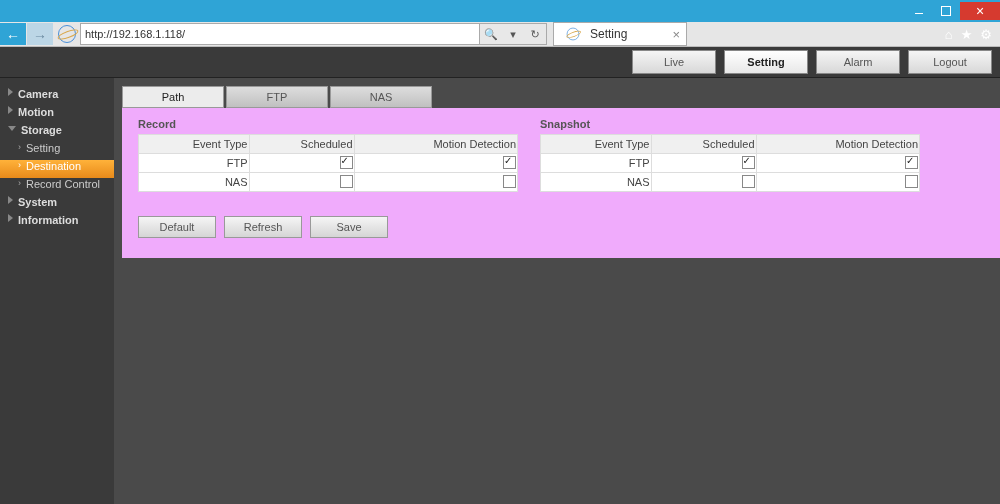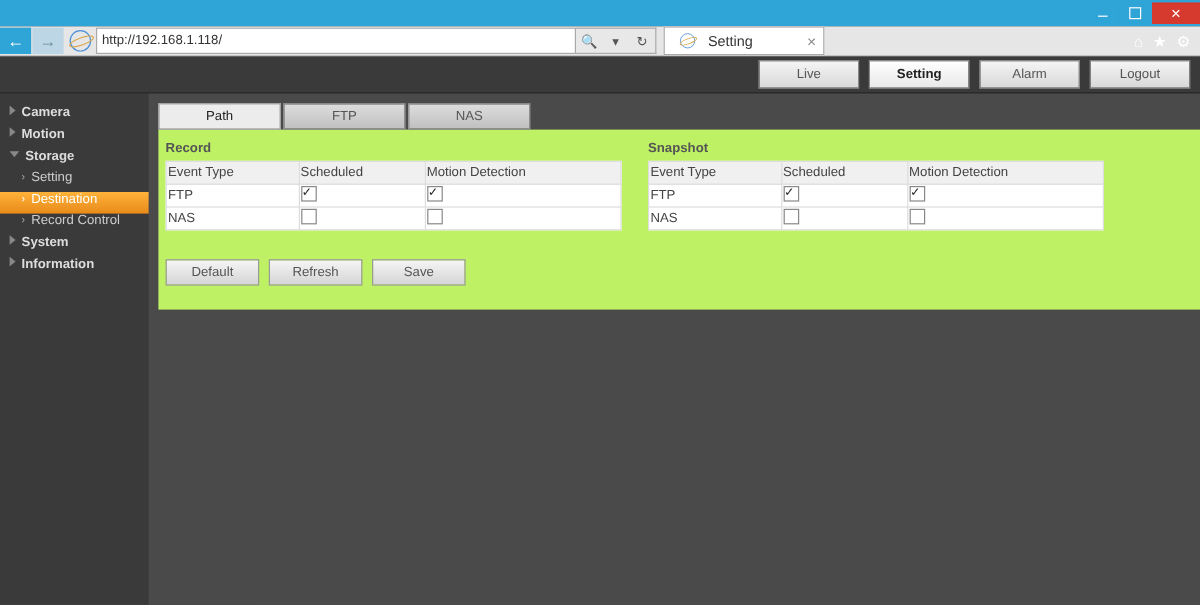--- a/index.html
+++ b/index.html
@@ -36,7 +36,7 @@
 .tabrow{display:flex}
 .ptab{width:100px;height:20px;background:linear-gradient(#ddd,#c0c0c0);border:1px solid #999;color:#555;display:flex;align-items:center;justify-content:center;font-size:11px;cursor:pointer;margin-right:2px}
 .ptab.active{background:#ececec;color:#222;font-weight:normal}
-.panel{background:#bef264;width:848px;padding:10px 14px 20px 6px;color:#333}
+.panel{background:#f0abfc;width:848px;padding:10px 14px 20px 16px;color:#333}
 .panels{display:flex;gap:22px}
 .pan{width:380px}
 .pan-title{font-weight:bold;font-size:11px;color:#555;margin-bottom:4px}

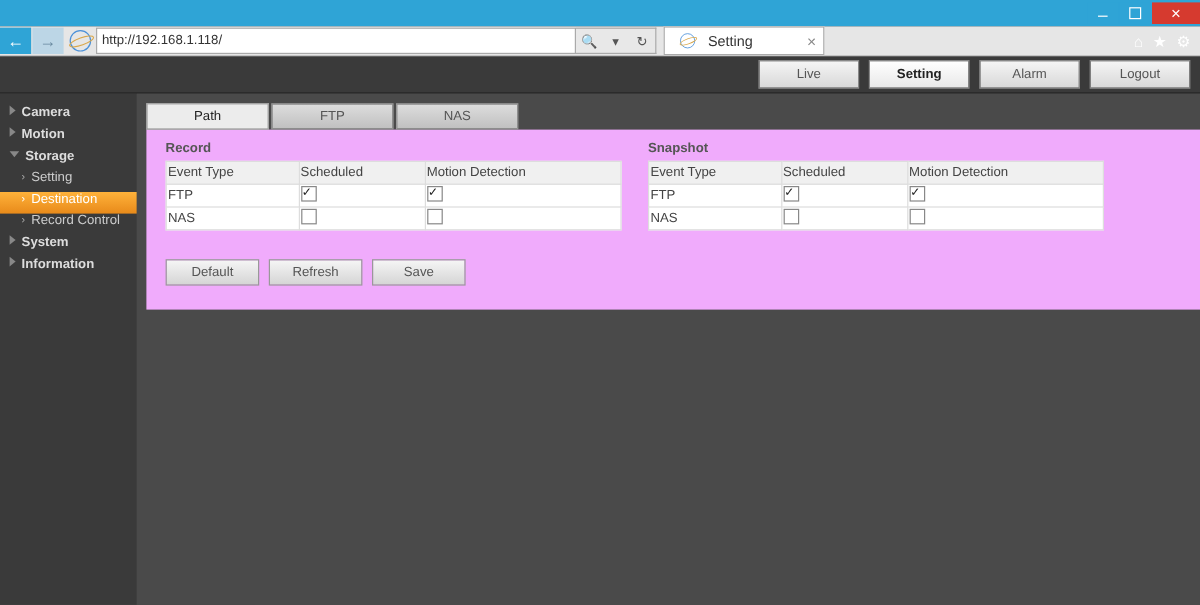--- a/index.html
+++ b/index.html
@@ -41,7 +41,7 @@
 .pan{width:380px}
 .pan-title{font-weight:bold;font-size:11px;color:#555;margin-bottom:4px}
 table{border-collapse:collapse;width:100%;background:#fff;border:1px solid #ccc}
-th,td{border:1px solid #ddd;font-size:11px;text-align:left;height:16px;color:#444;font-weight:normal}
+th,td{border:1px solid #ddd;font-size:11px;text-align:right;height:16px;color:#444;font-weight:normal}
 th{background:#f0f0f0}
 .cbx{width:11px;height:11px;border:1px solid #888;display:inline-block;background:#fff;position:relative}
 .cbx.checked::after{content:'✓';position:absolute;left:0;top:-2px;font-size:10px;color:#222}

